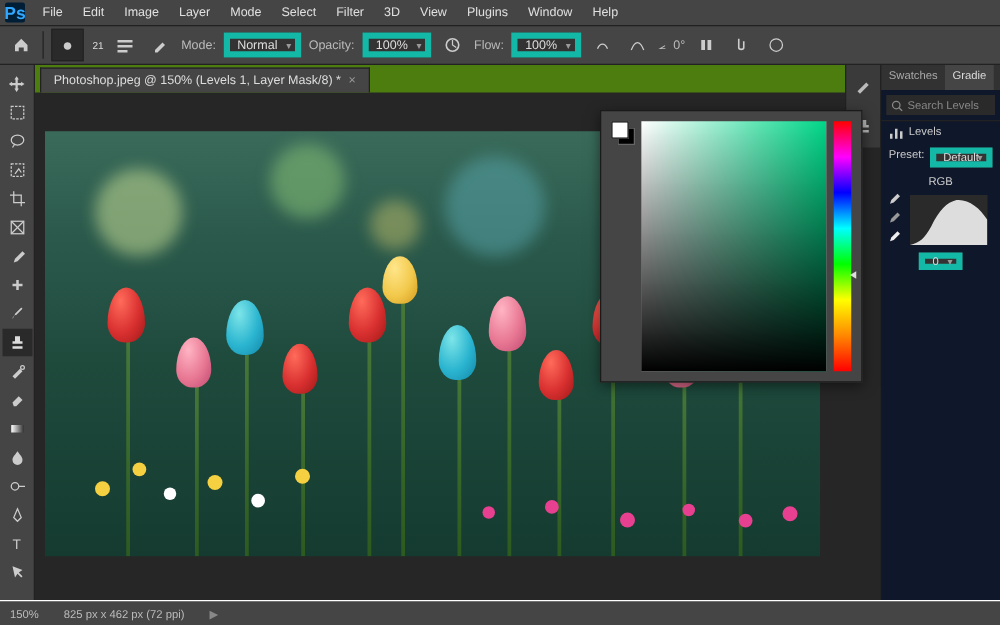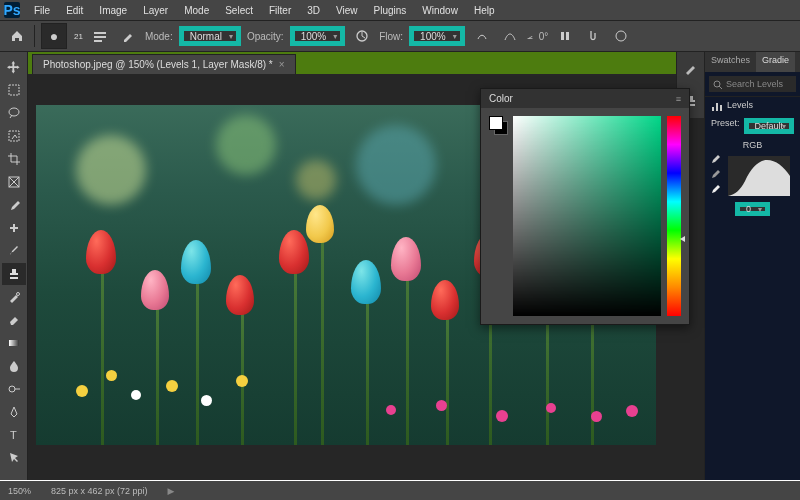--- a/index.html
+++ b/index.html
@@ -384,10 +384,6 @@
 </div>
 
 <div class="colorpanel">
-  <div class="cphdr">
-    <span>Color</span>
-    <span style="margin-left:auto;font-size:9px;color:#999">≡</span>
-  </div>
   <div class="cpbody">
     <div>
       <div class="cpfg">

